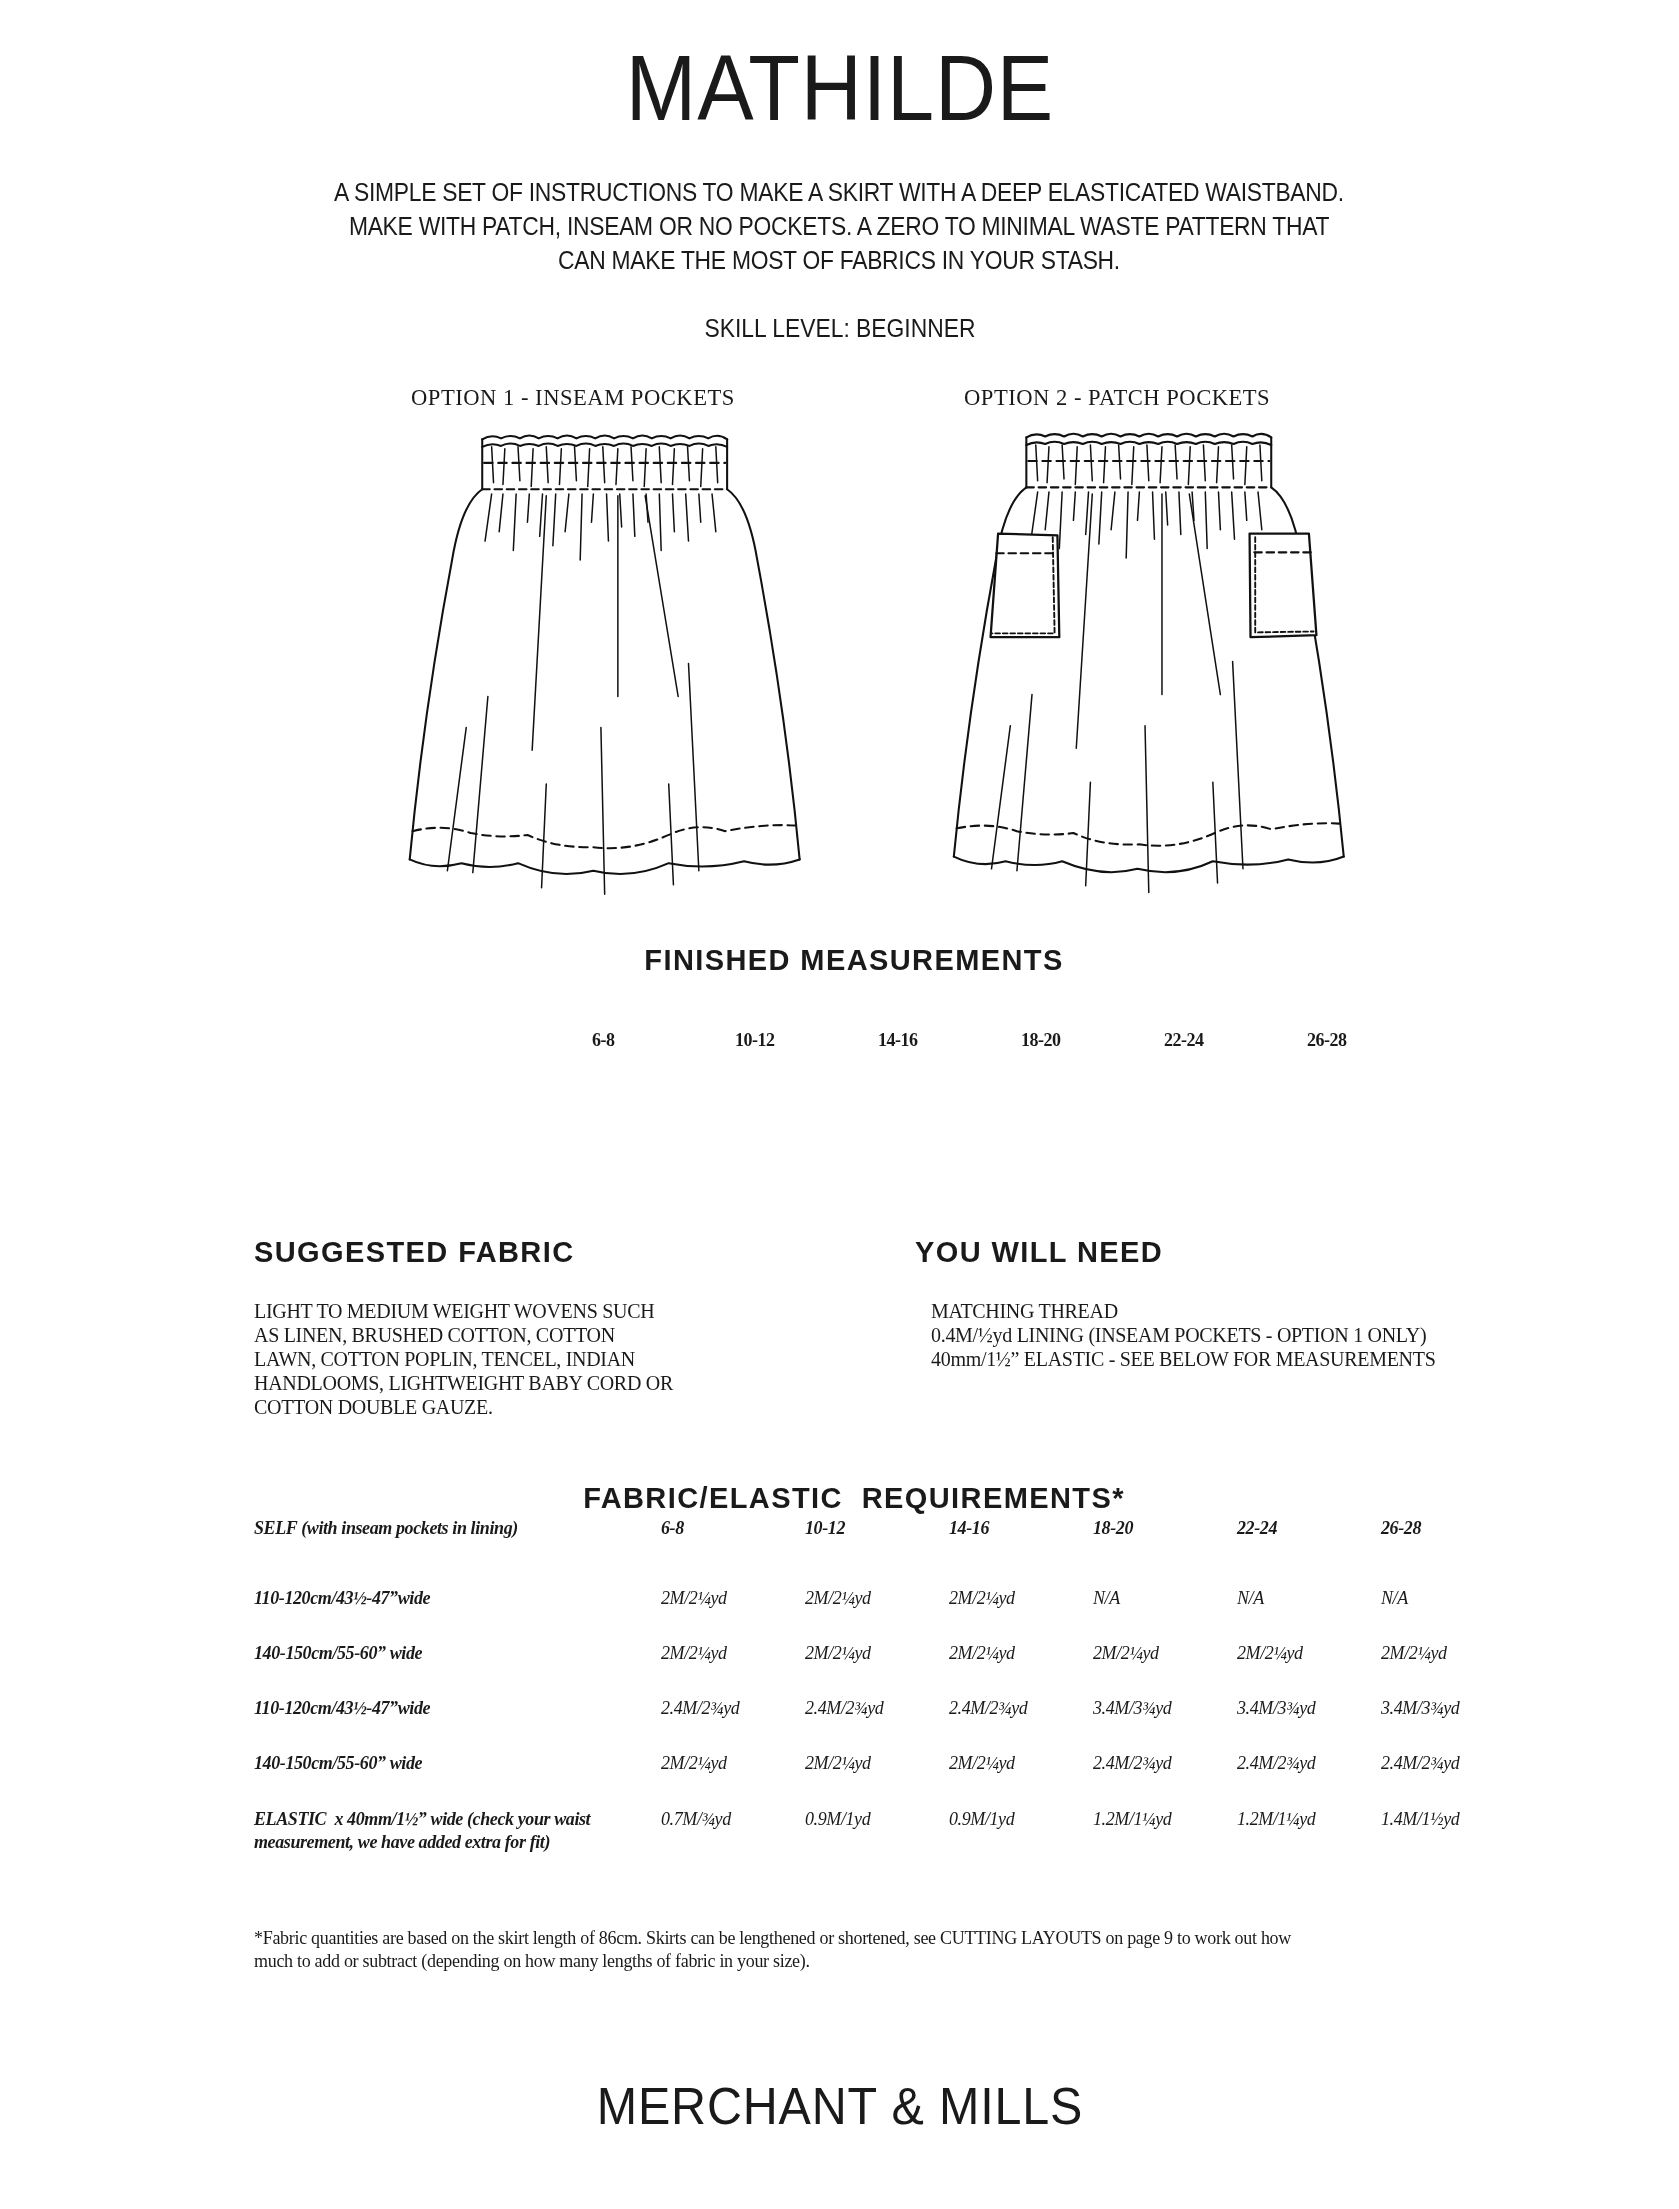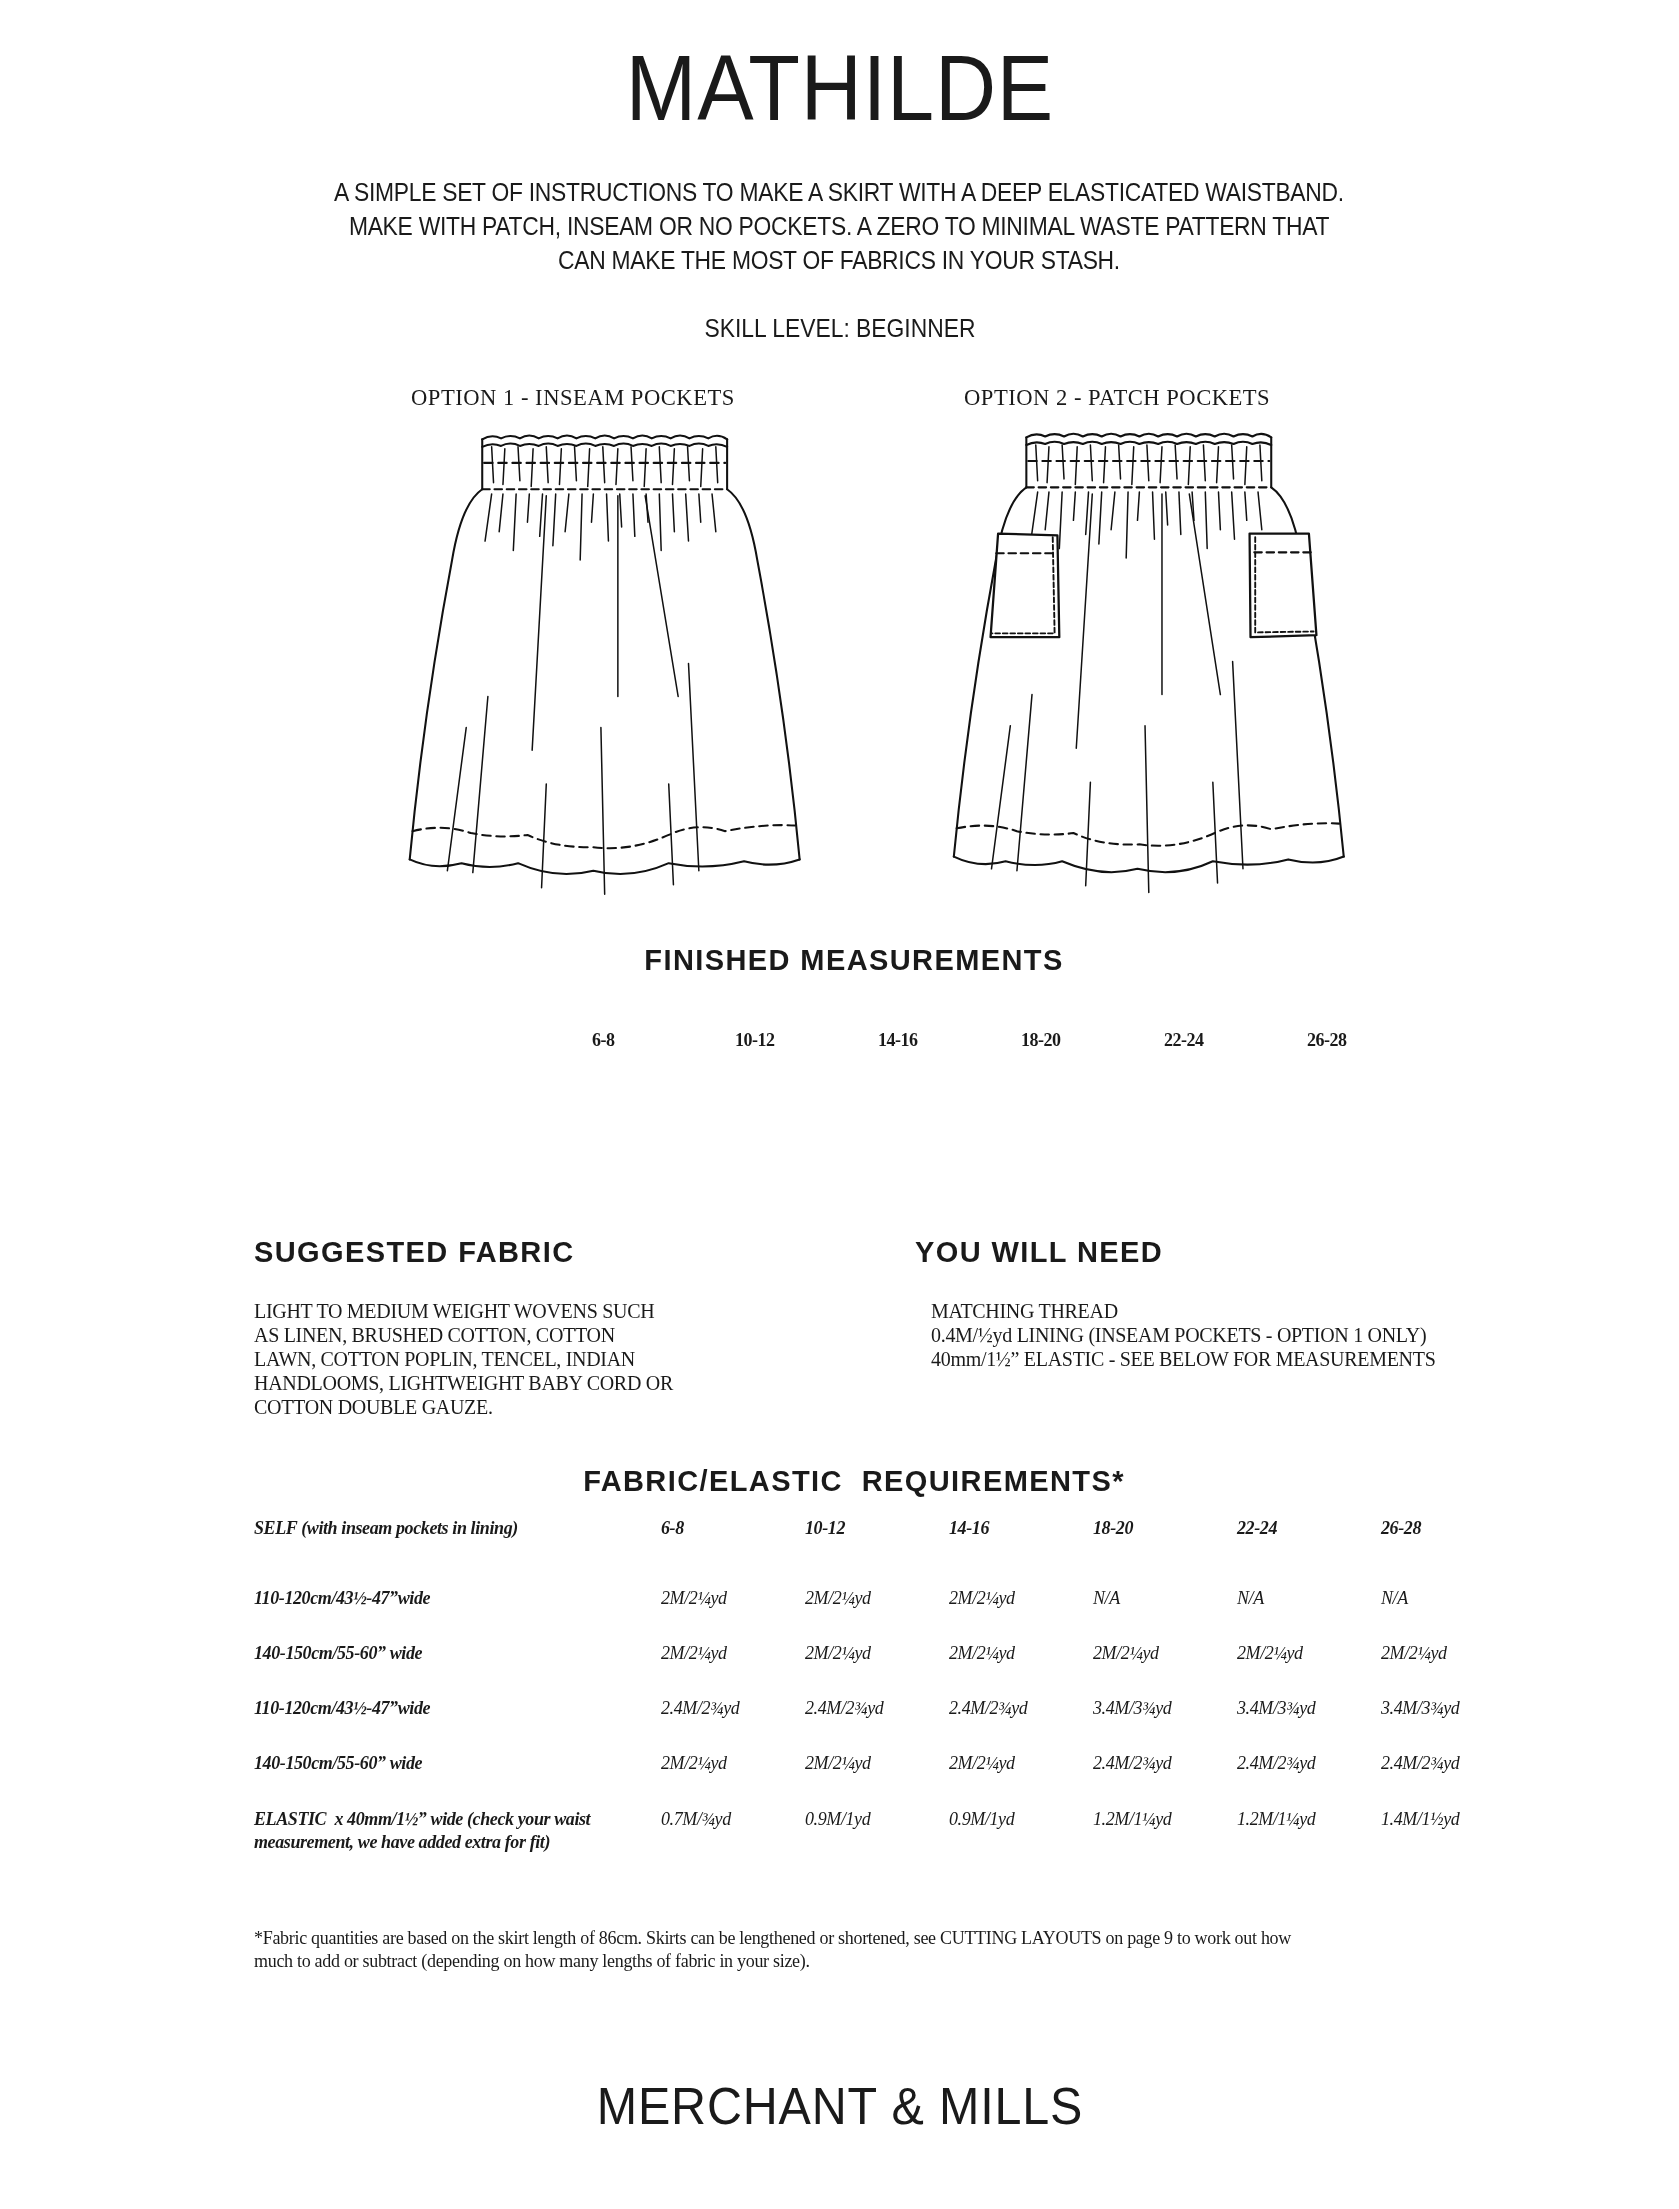--- a/index.html
+++ b/index.html
@@ -257,7 +257,7 @@
   <div>40mm/1½” ELASTIC - SEE BELOW FOR MEASUREMENTS</div>
 </div>
 
-<div id="fer-title" class="abs section-h" style="white-space:pre;">FABRIC/ELASTIC  REQUIREMENTS*</div>
+<div id="fer-title" class="abs section-h" style="white-space:pre;margin-top:17px;">FABRIC/ELASTIC  REQUIREMENTS*</div>
 
 <table class="abs req-table">
   <tbody>

